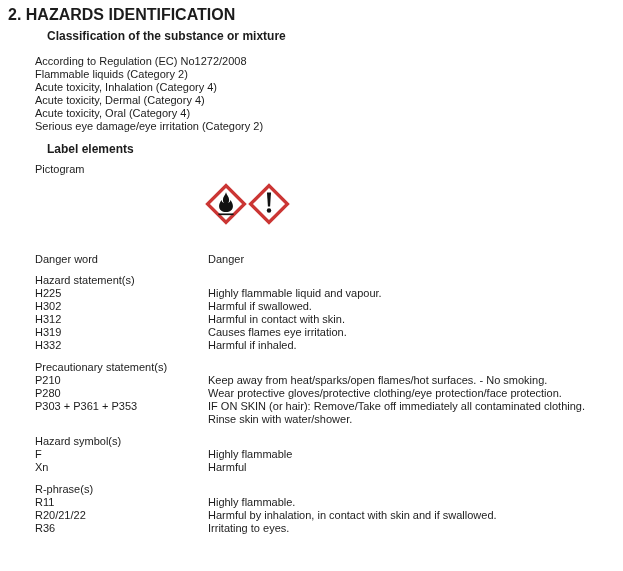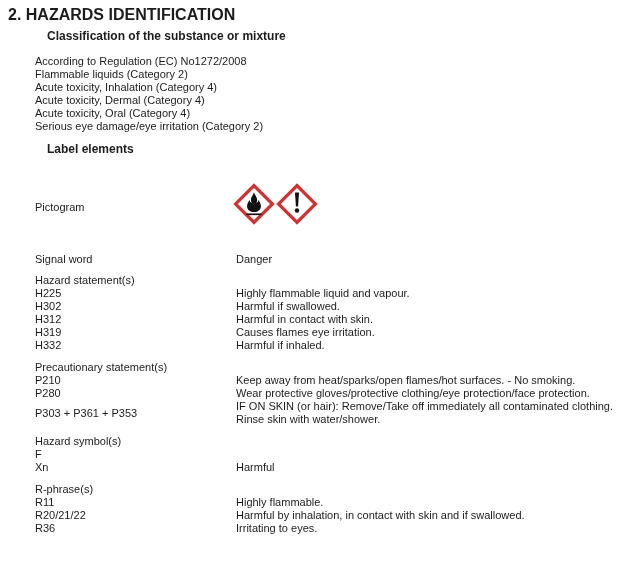--- a/index.html
+++ b/index.html
@@ -19,7 +19,7 @@
   .h2 { font-size: 12px; font-weight: bold; margin: 0 0 7px 12px; }
   .para { margin: 12px 0 10px 0; }
   .para div { white-space: nowrap; }
-  .row { display: flex; align-items: center; gap: 28px; }
+  .row { display: flex; align-items: flex-start; }
   .label-col { width: 173px; flex-shrink: 0; }
   .value-col { flex: 1; white-space: pre-line; }
   .pictogram-row { min-height: 38px; margin-bottom: 2px; }

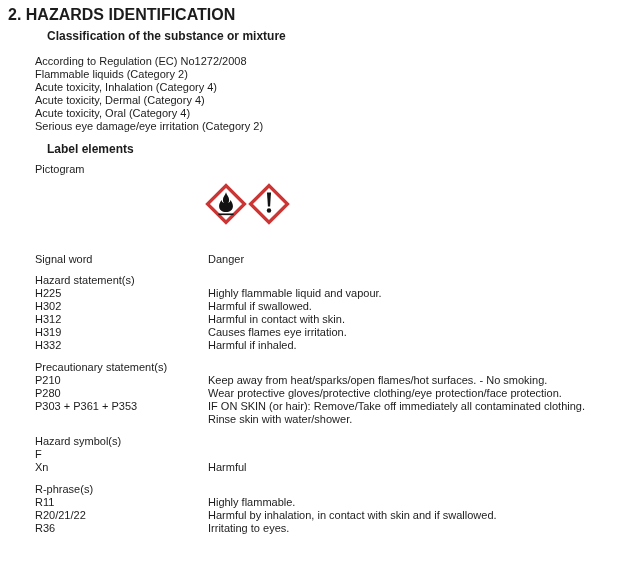--- a/index.html
+++ b/index.html
@@ -75,7 +75,7 @@
     </div>
 
     <div class="row signal-row">
-      <div class="label-col">Signal word</div>
+      <div class="label-col">Danger word</div>
       <div class="value-col">Danger</div>
     </div>
 

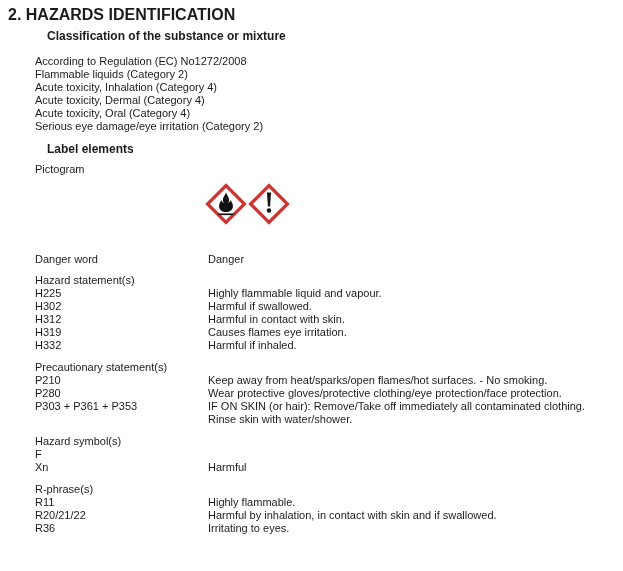--- a/index.html
+++ b/index.html
@@ -124,6 +124,7 @@
       <div>Hazard symbol(s)</div>
       <div class="row">
         <div class="label-col">F</div>
+        <div class="value-col">Highly flammable</div>
       </div>
       <div class="row">
         <div class="label-col">Xn</div>

